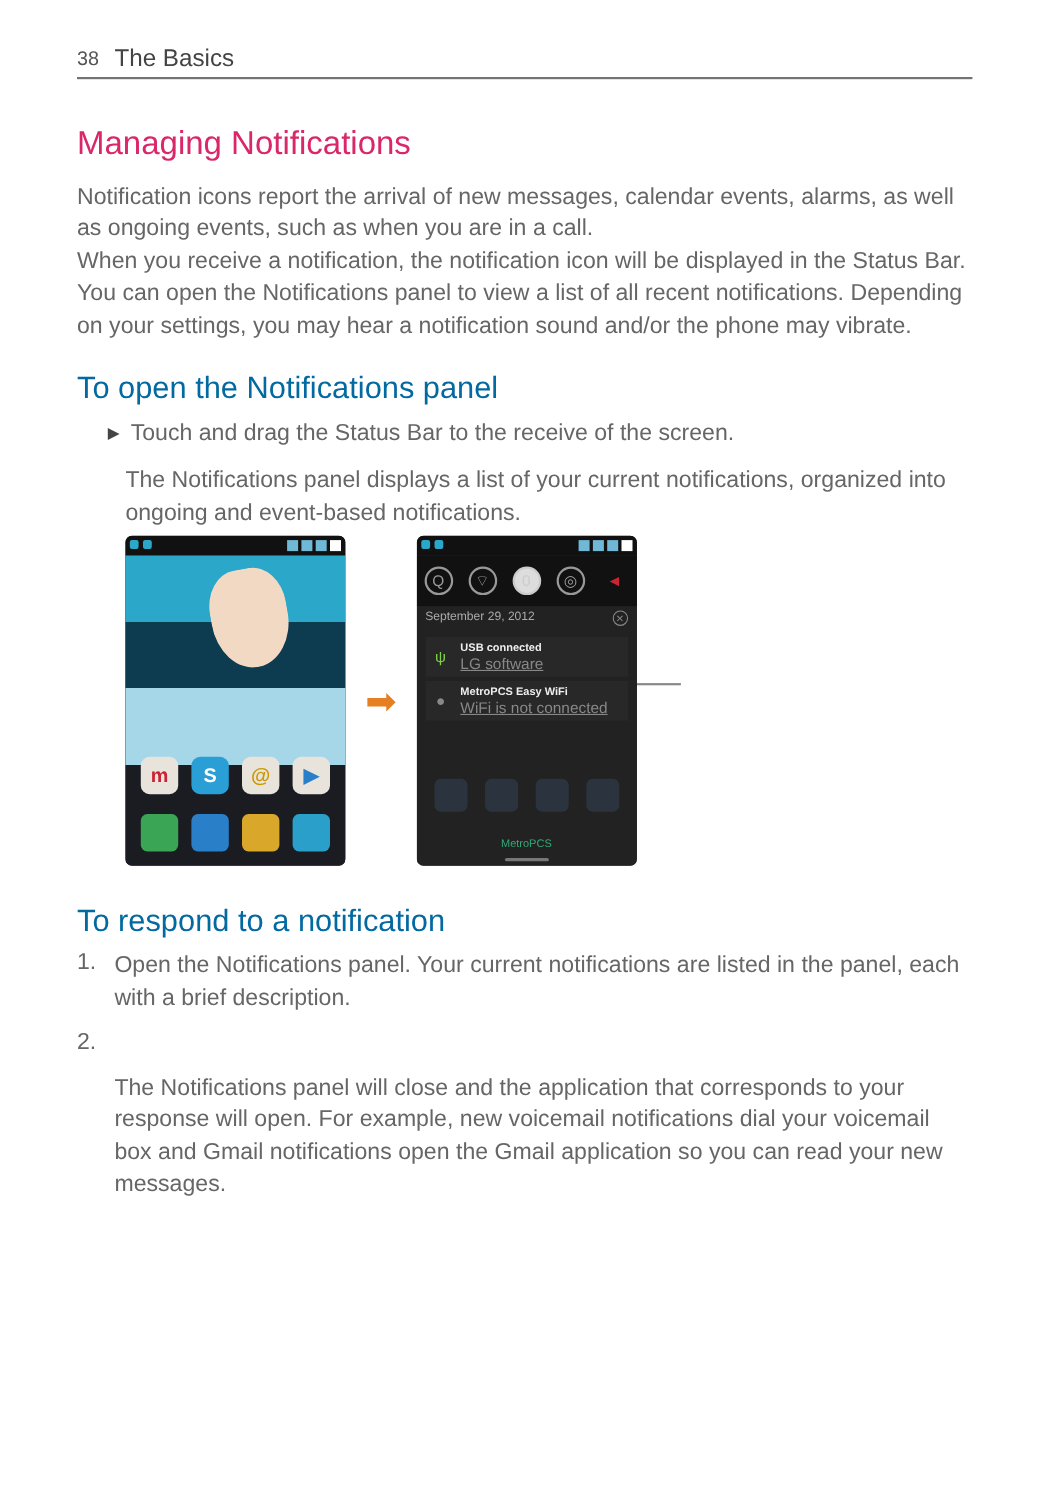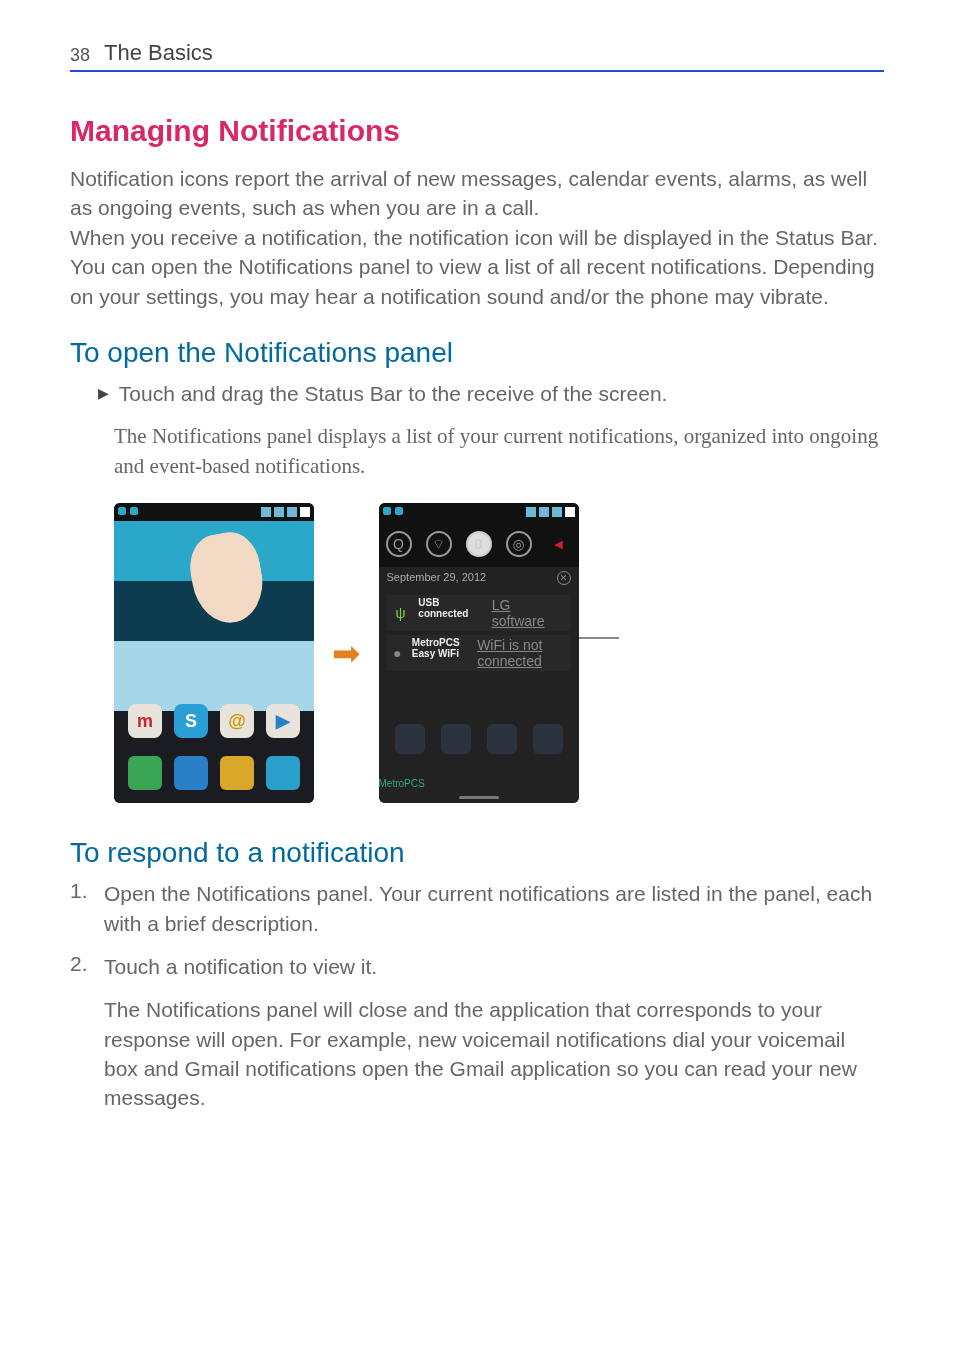--- a/index.html
+++ b/index.html
@@ -5,7 +5,7 @@
   * { box-sizing: border-box; margin: 0; padding: 0; }
   html, body { width: 954px; background: #fff; font-family: Arial, Helvetica, sans-serif; color: #555; }
   .page { padding: 40px 70px 60px 70px; }
-  .header-row { display: flex; align-items: flex-end; gap: 14px; border-bottom: 2px solid #1d4ed8; padding-bottom: 4px; margin-bottom: 42px; }
+  .header-row { display: flex; align-items: center; gap: 14px; border-bottom: 2px solid #737373; padding-bottom: 4px; margin-bottom: 42px; }
   .page-num { font-size: 18px; color: #555; font-weight: 400; }
   .chapter { font-size: 22px; color: #444; font-weight: 400; }
   h1.title { font-size: 30px; font-weight: 700; color: #d9276a; margin-bottom: 16px; }

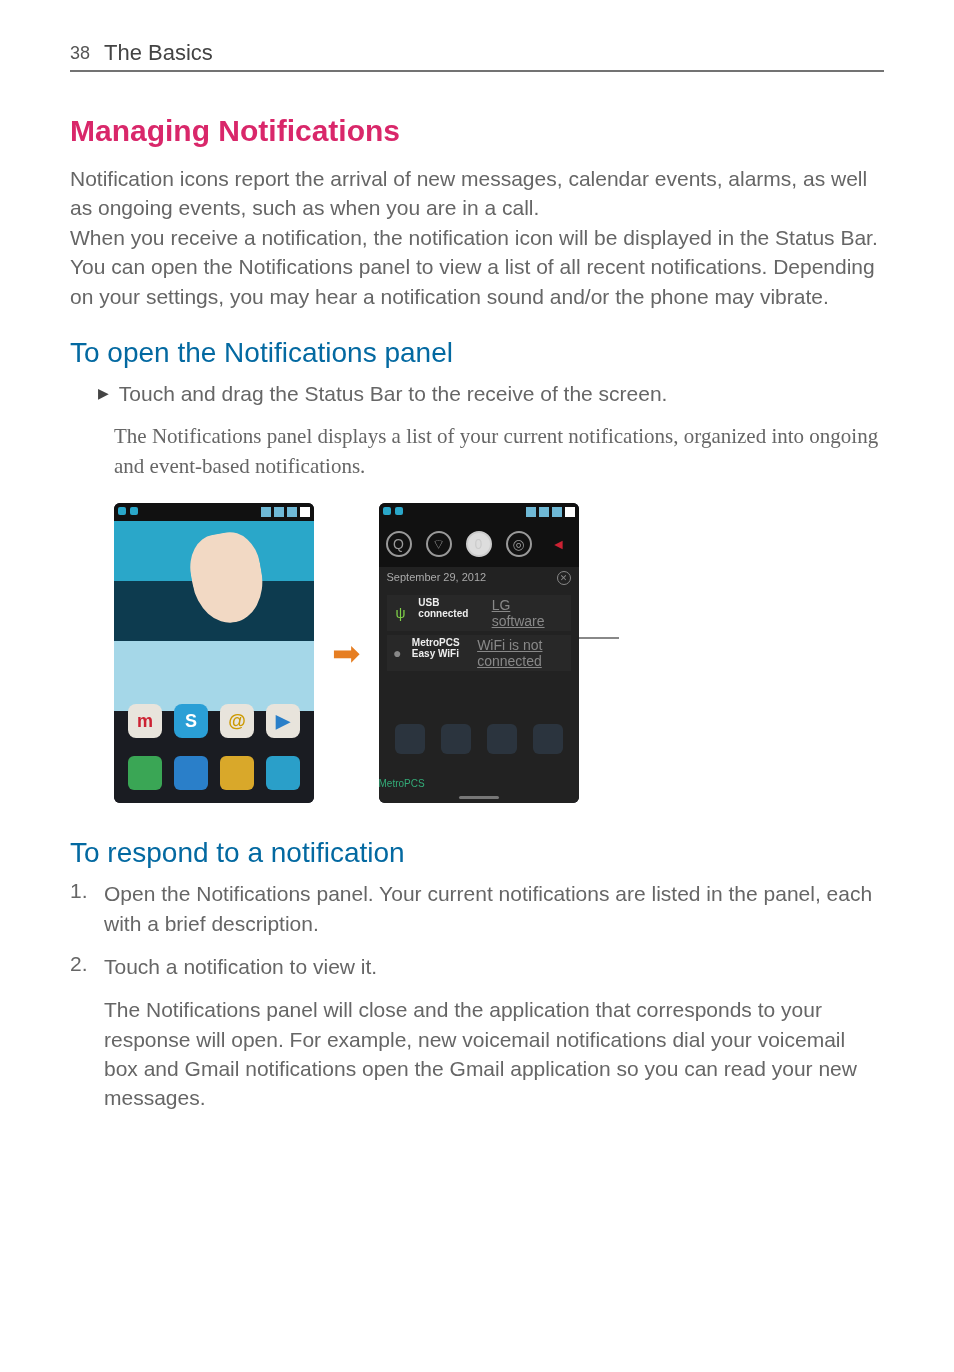--- a/index.html
+++ b/index.html
@@ -8,7 +8,7 @@
   .header-row { display: flex; align-items: center; gap: 14px; border-bottom: 2px solid #737373; padding-bottom: 4px; margin-bottom: 42px; }
   .page-num { font-size: 18px; color: #555; font-weight: 400; }
   .chapter { font-size: 22px; color: #444; font-weight: 400; }
-  h1.title { font-size: 30px; font-weight: 700; color: #d9276a; margin-bottom: 16px; }
+  h1.title { font-size: 30px; font-weight: 400; color: #d9276a; margin-bottom: 16px; }
   .body-para { font-size: 21px; line-height: 1.4; color: #666; margin-bottom: 16px; }
   .body-block { margin-bottom: 26px; }
   h2.subhead { font-size: 28px; font-weight: 400; color: #0369a1; margin-bottom: 10px; }

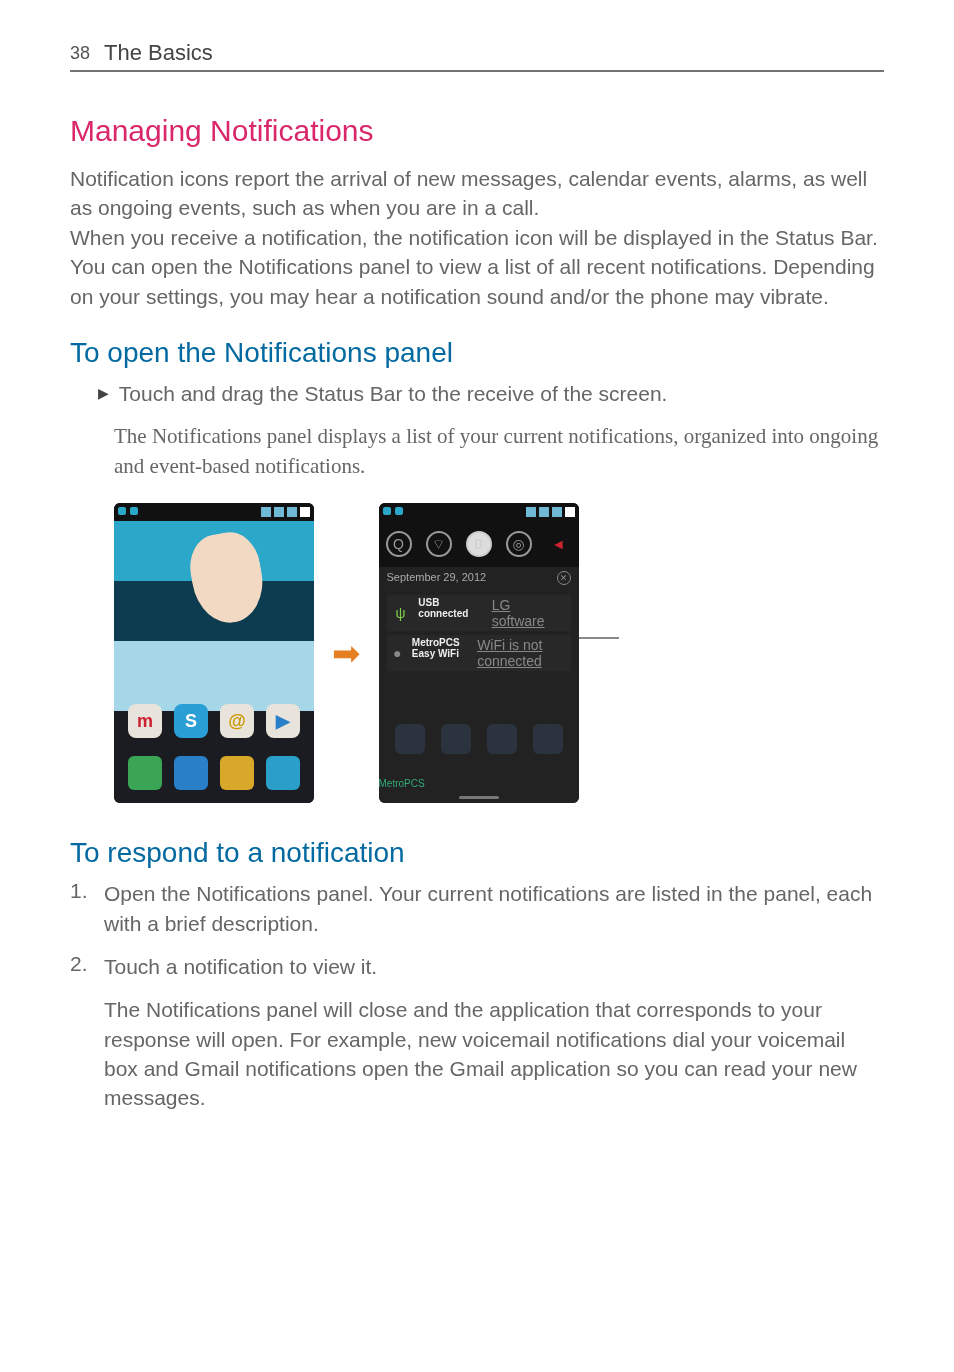--- a/index.html
+++ b/index.html
@@ -15,7 +15,7 @@
   .bullet-row { display: flex; gap: 10px; padding-left: 28px; margin-bottom: 14px; }
   .bullet-marker { font-size: 14px; color: #444; line-height: 28px; }
   .bullet-text { font-size: 21px; line-height: 1.4; color: #666; }
-  .indent-para { font-size: 21px; line-height: 1.4; color: #666; padding-left: 44px; margin-bottom: 22px; font-family: Liberation Serif, serif; }
+  .indent-para { font-size: 21px; line-height: 1.4; color: #666; padding-left: 44px; margin-bottom: 6px; }
   .figure-row { display: flex; align-items: center; gap: 18px; padding-left: 44px; margin-bottom: 34px; }
   .phone { width: 200px; height: 300px; border-radius: 6px; background: #1a1c22; position: relative; overflow: hidden; flex: 0 0 auto; }
   .phone .statusbar { position: absolute; top: 0; left: 0; right: 0; height: 18px; background: #111; display: flex; justify-content: flex-end; align-items: center; padding: 0 4px; gap: 3px; }

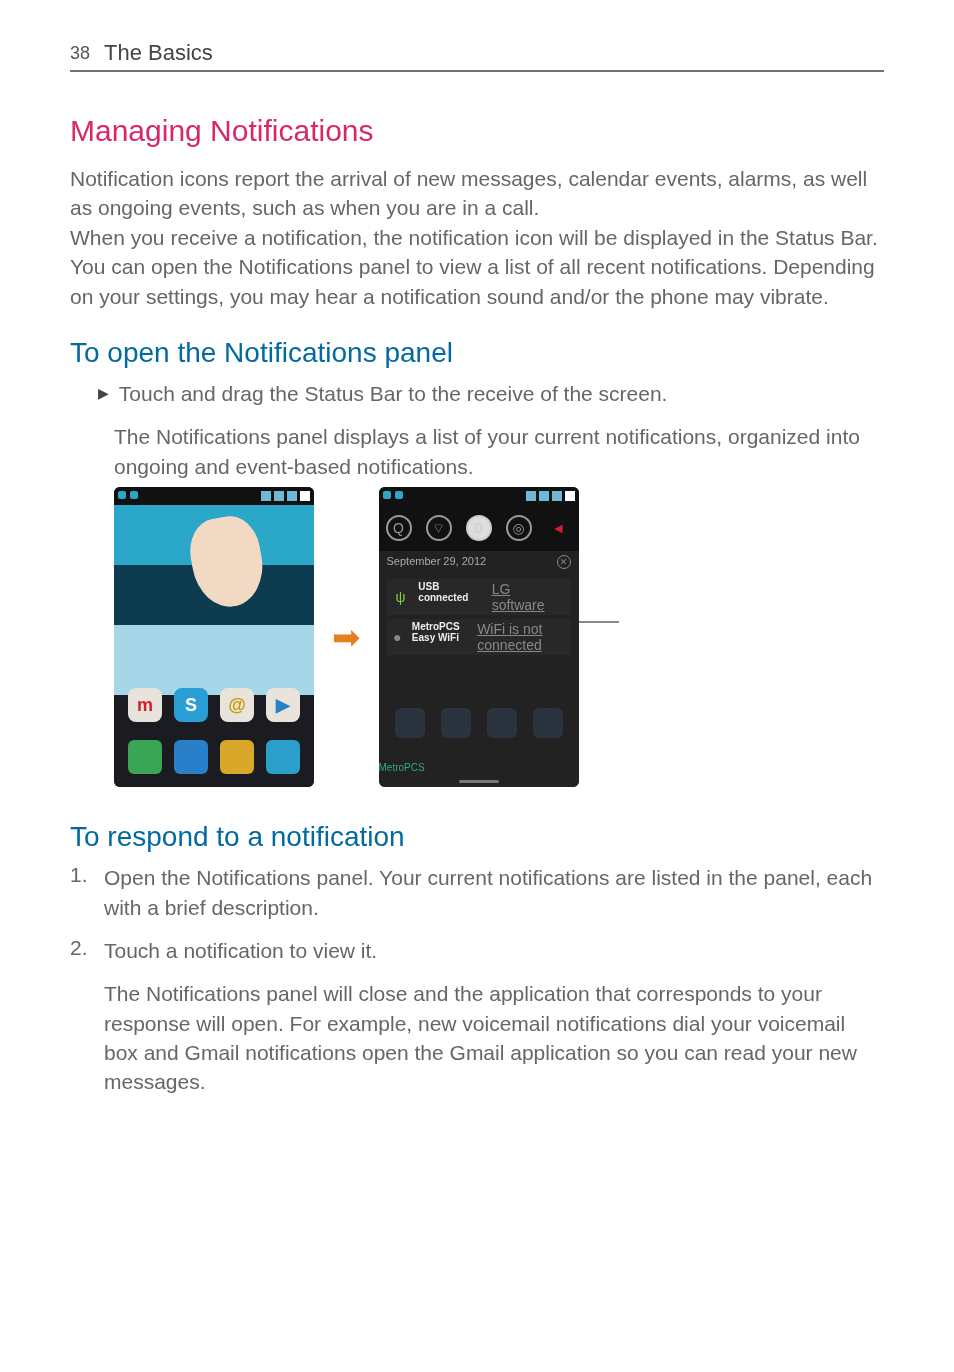--- a/index.html
+++ b/index.html
@@ -46,7 +46,7 @@
   .date-row .clr { width:14px; height:14px; border-radius:50%; border:1px solid #888; color:#888; font-size:9px; display:flex; align-items:center; justify-content:center;}
   .notif { position:absolute; left:8px; right:8px; height:36px; background:rgba(255,255,255,0.03); display:flex; align-items:center; gap:8px; padding:0 4px;}
   .notif .nicon { width:20px; height:20px; display:flex; align-items:center; justify-content:center; color:#7fd048; font-size:14px;}
-  .notif .ntext { display:flex; flex-direction:row; }
+  .notif .ntext { display:flex; flex-direction:column; }
   .notif .nt1 { color:#eee; font-size:10px; font-weight:bold;}
   .notif .nt2 { color:#888; font-size:14px;text-decoration:underline;}
   .notif1 { top:92px; }

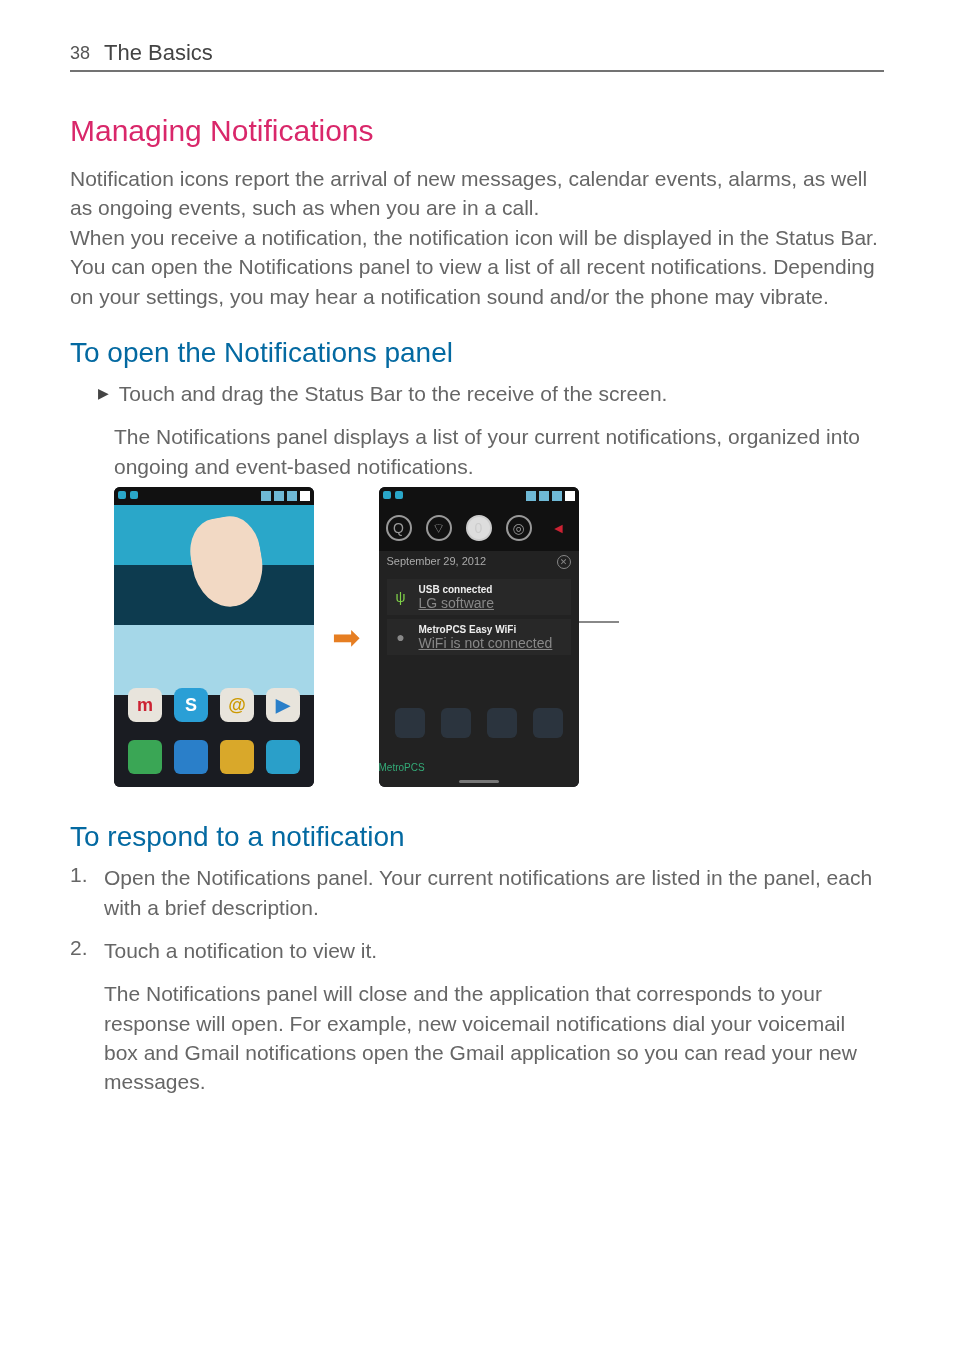--- a/index.html
+++ b/index.html
@@ -54,7 +54,7 @@
   .notif2 .nicon { color:#888; }
   .bg-dock { position:absolute; bottom:44px; left:8px; right:8px; height:40px; display:flex; justify-content:space-around; align-items:center; filter: blur(0.5px); opacity:0.55;}
   .bg-dock .bd { width:30px; height:30px; border-radius:6px; background:#345; }
-  .carrier { position:absolute; bottom:14px; left:0; right:0; color:#3a7; font-size:10px;}
+  .carrier { position:absolute; bottom:14px; left:0; right:0; text-align:center; color:#3a7; font-size:10px;}
   .handle { position:absolute; bottom:4px; left:50%; transform:translateX(-50%); width:40px; height:3px; background:#777; border-radius:2px;}
   .callout-line { width: 40px; height: 2px; background: #888; flex: 0 0 auto; align-self: center; margin-top: -30px; margin-left:-18px;}
   .callout-text { font-size: 17px; line-height: 1.3; color: #666; max-width: 200px; align-self: center; margin-top:-30px; }

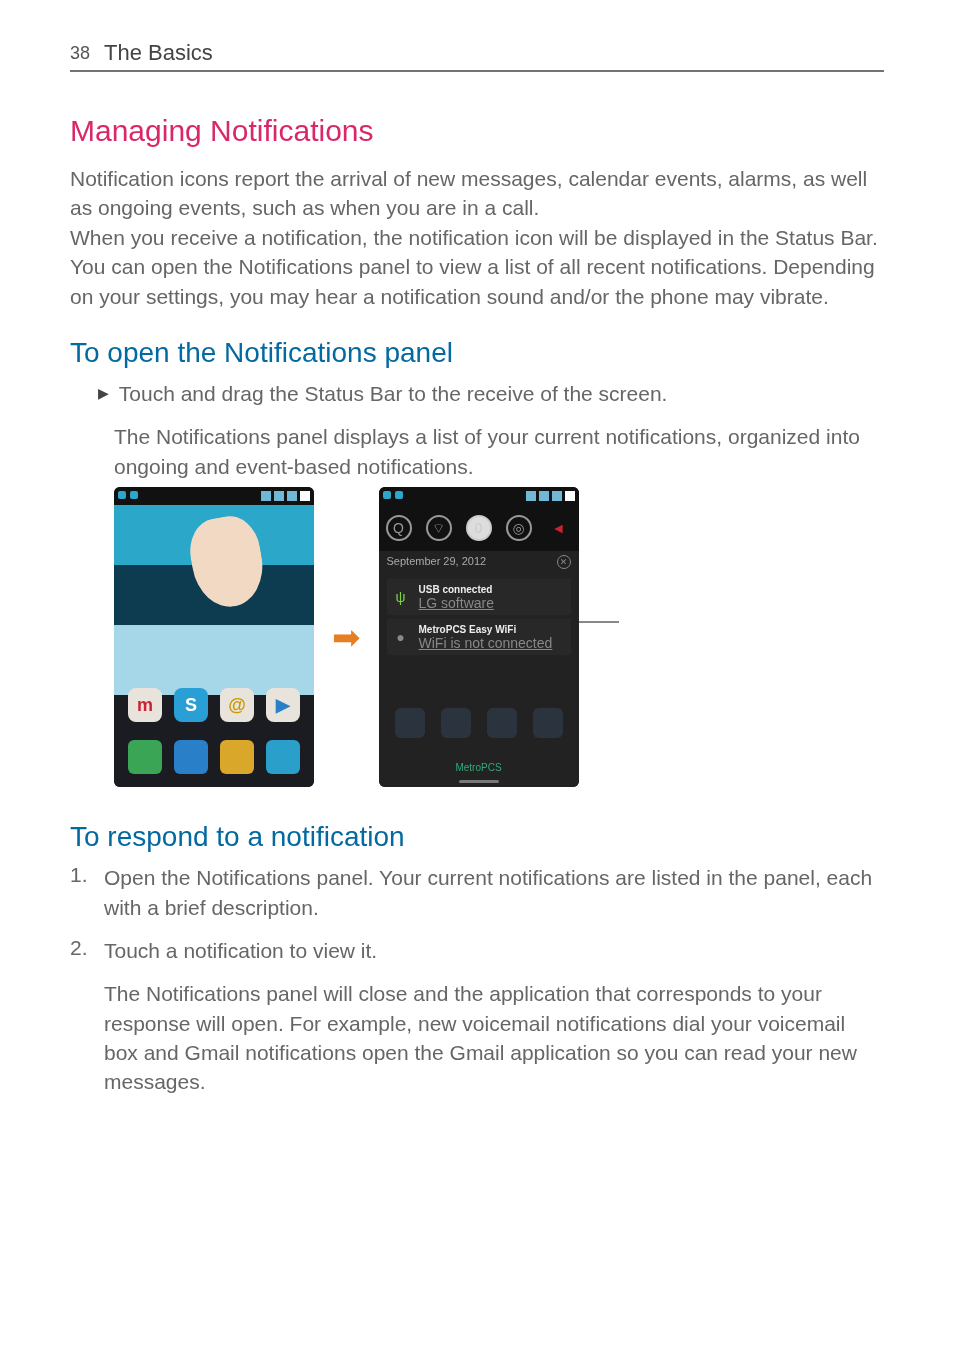--- a/index.html
+++ b/index.html
@@ -180,7 +180,6 @@
 
   <div class="ol-row">
     <span class="ol-num">2.</span>
-    <span class="ol-text">Touch a notification to view it.</span>
   </div>
 
   <p class="ol-followup">The Notifications panel will close and the application that corresponds to your response will open. For example, new voicemail notifications dial your voicemail box and Gmail notifications open the Gmail application so you can read your new messages.</p>

